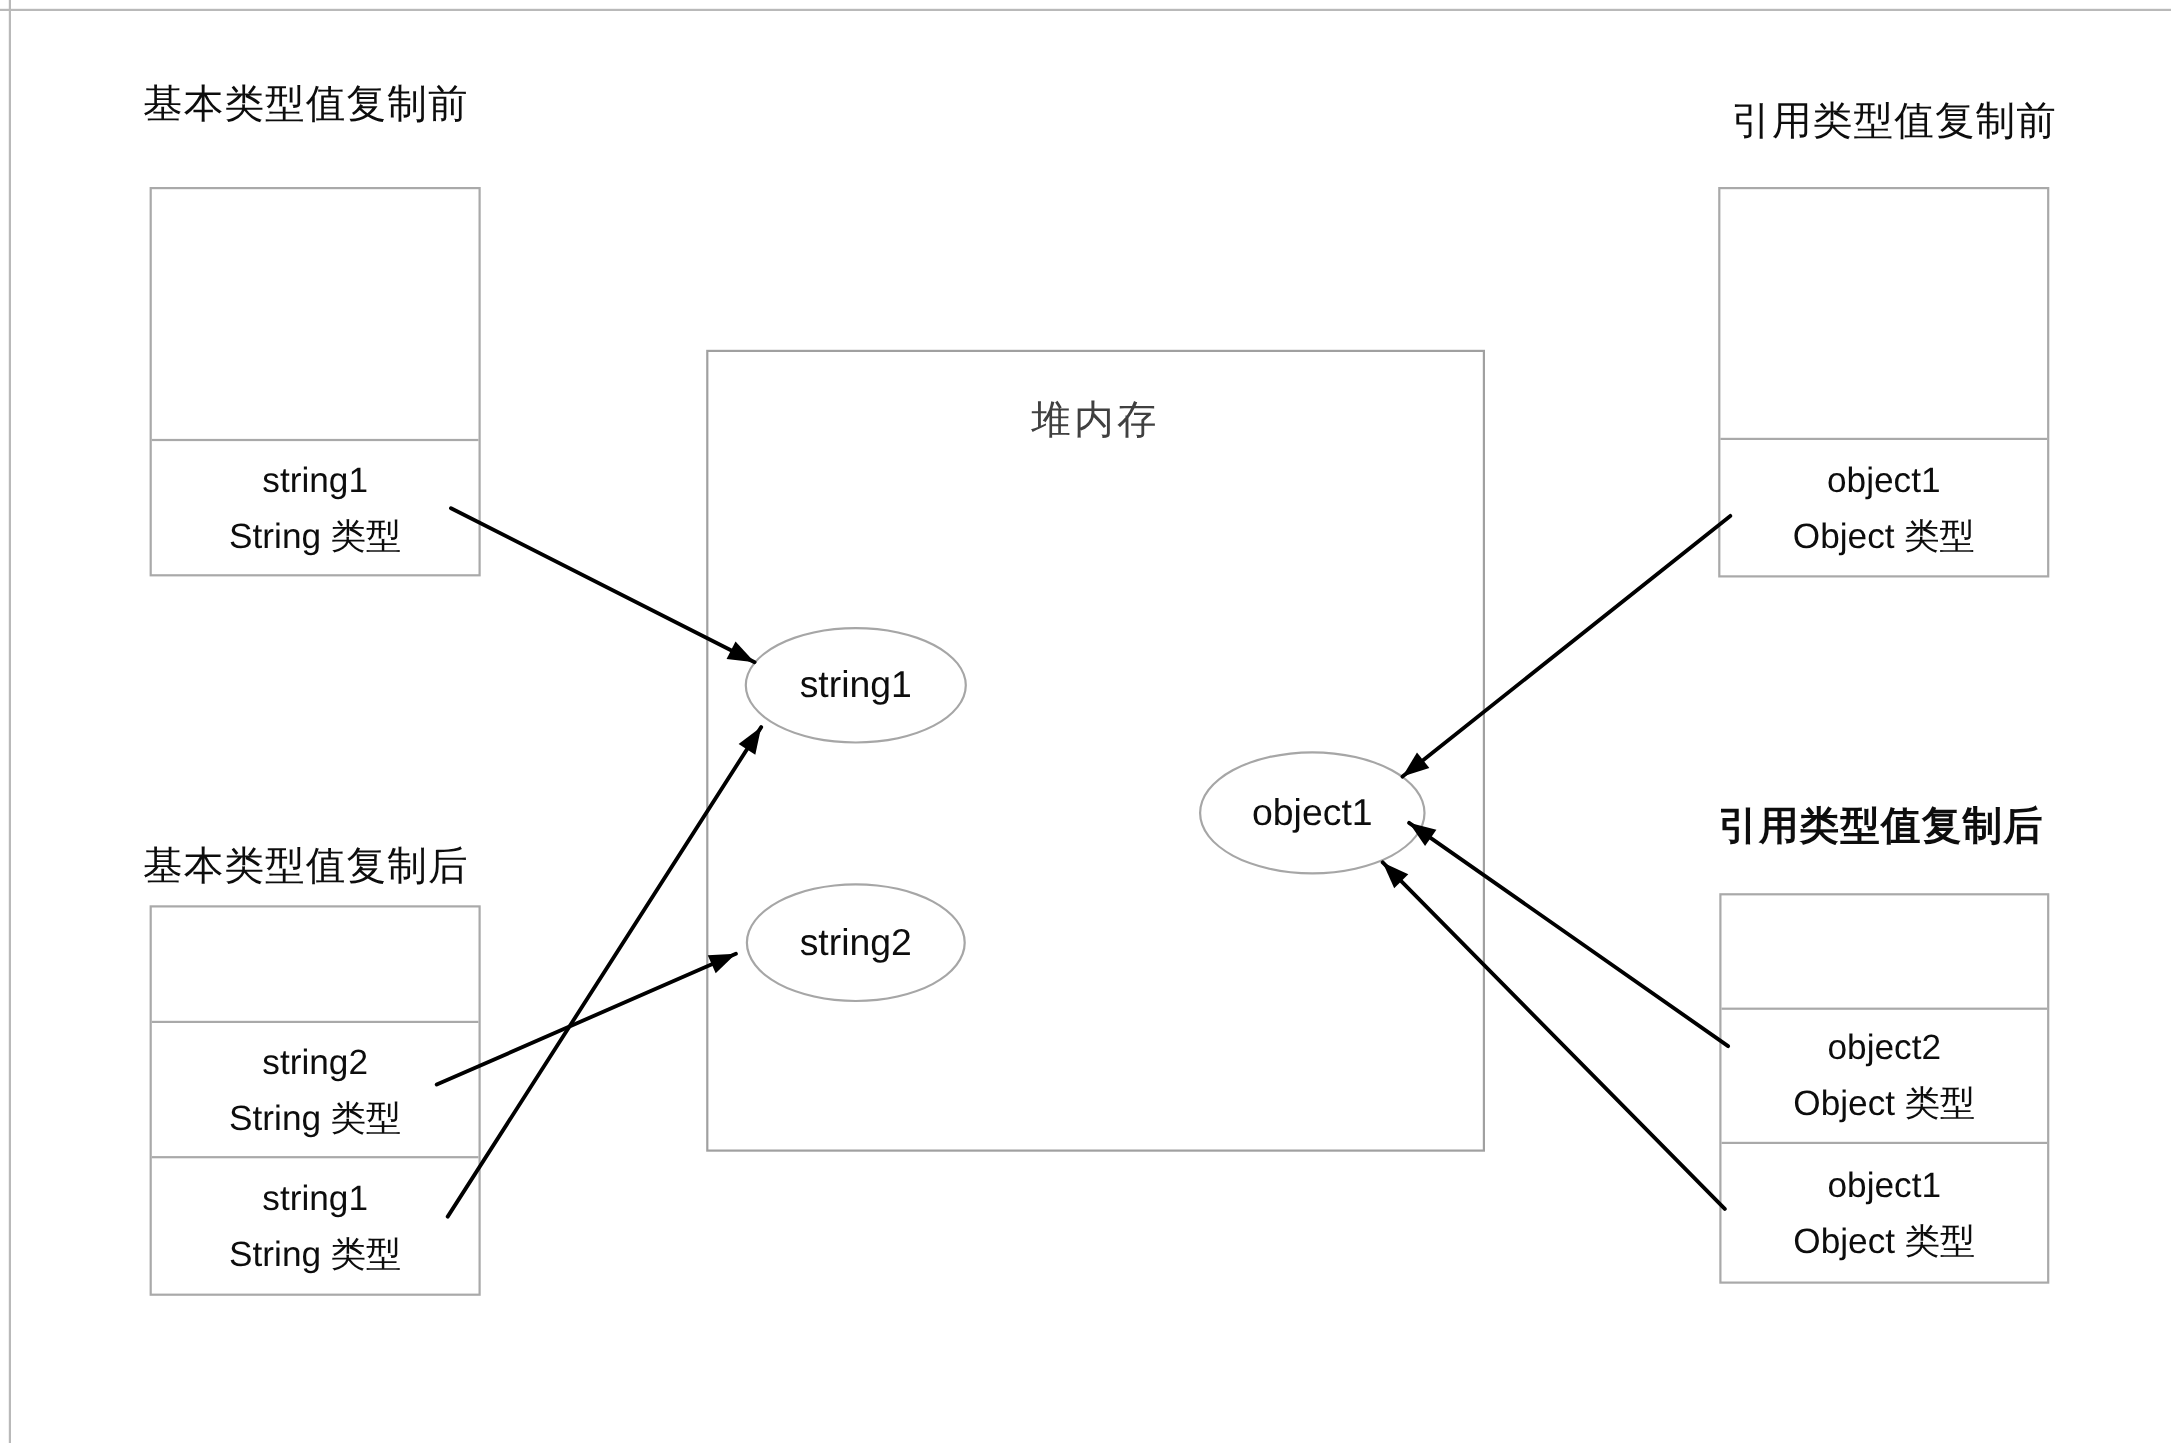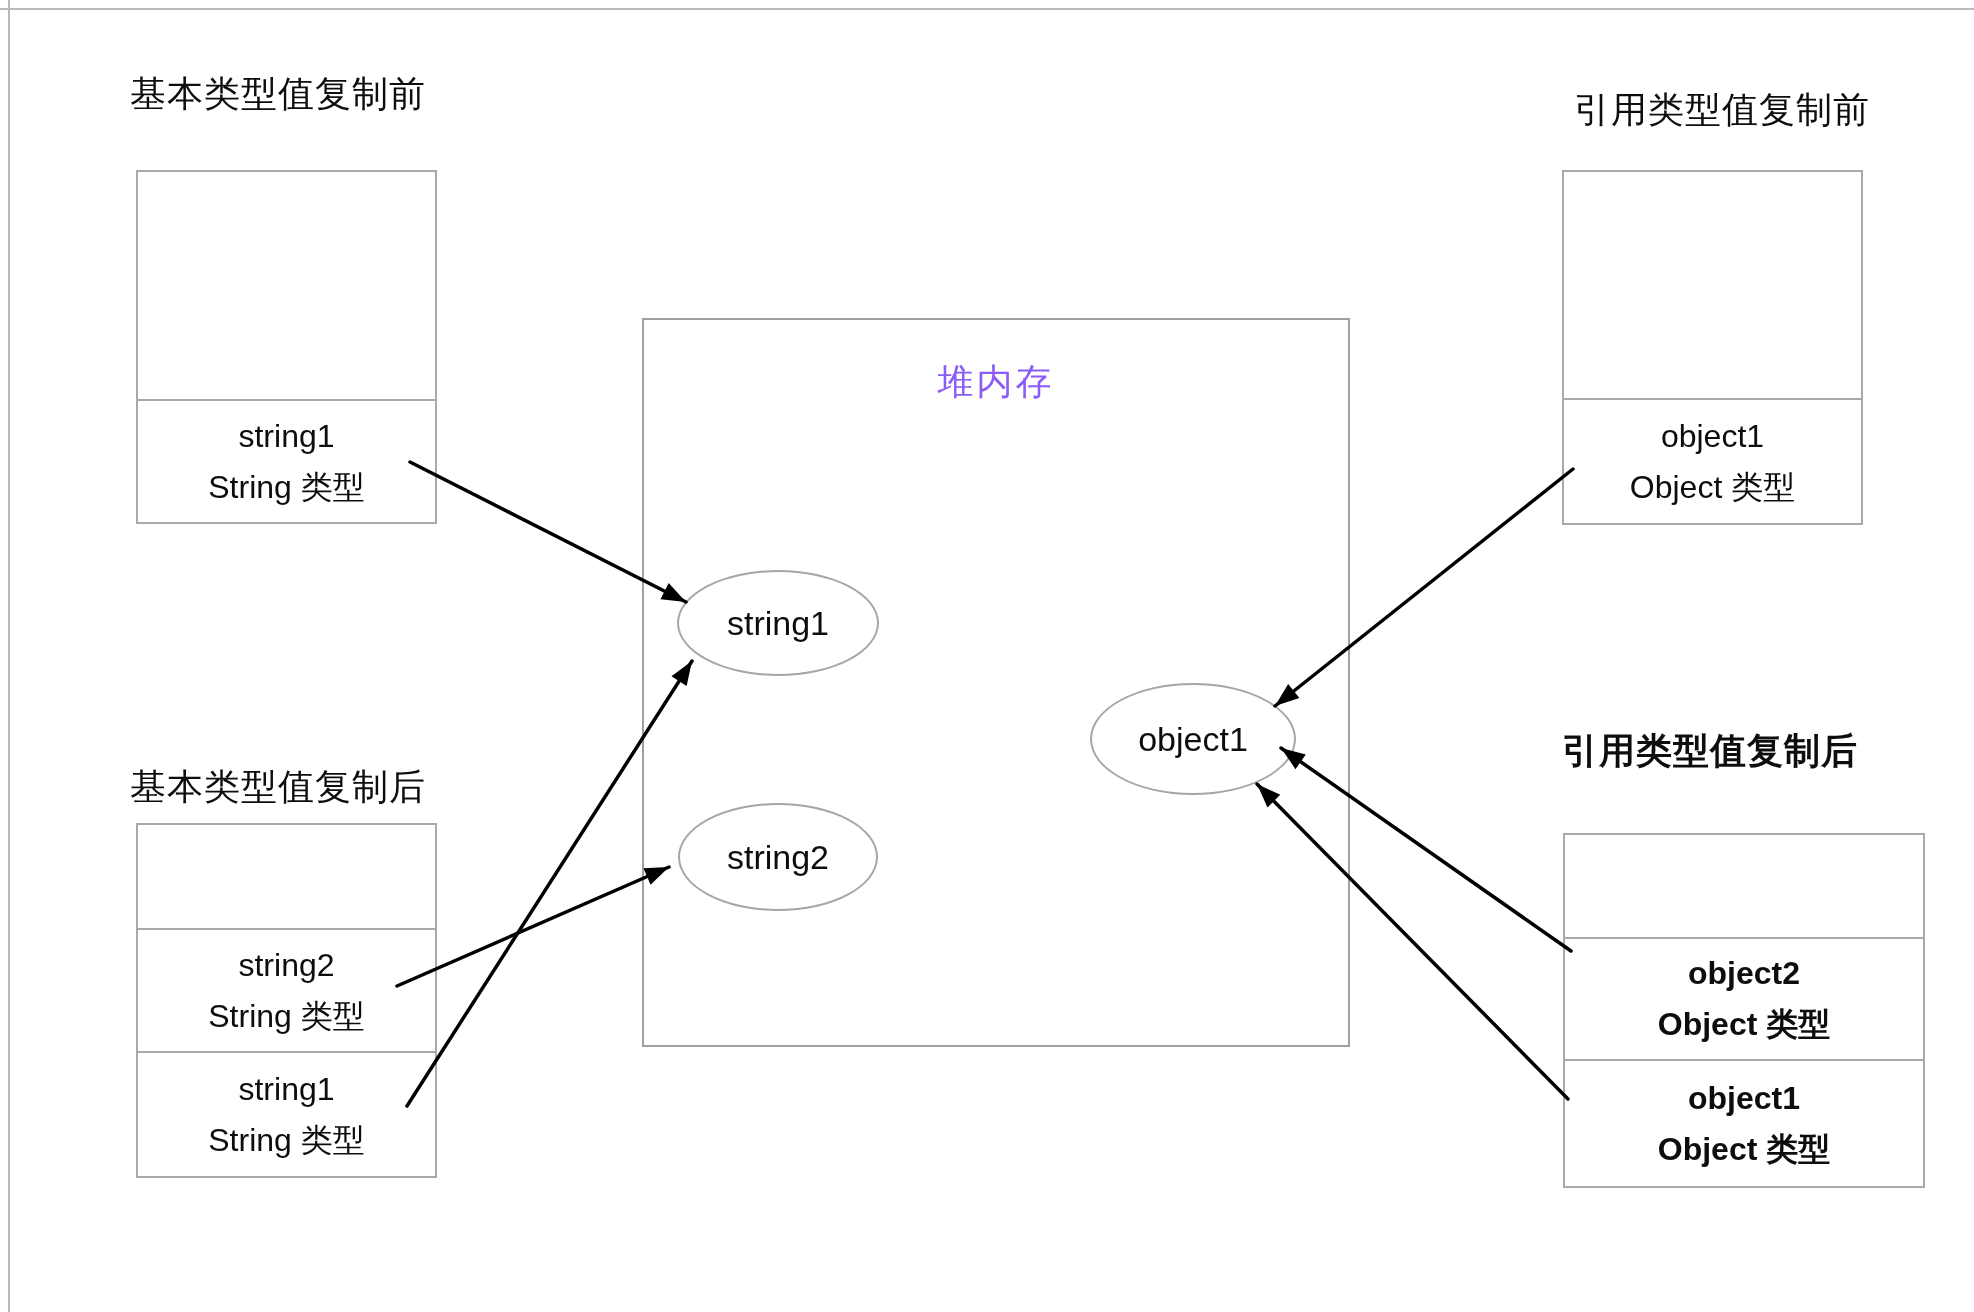--- a/index.html
+++ b/index.html
@@ -29,7 +29,7 @@
   }
   .heap-title{
     position:absolute;left:0;right:0;top:38px;text-align:center;
-    font-size:36px;letter-spacing:3px;color:#8b5cf6;
+    font-size:36px;letter-spacing:3px;color:#404040;
   }
 
   .mem-ellipse{

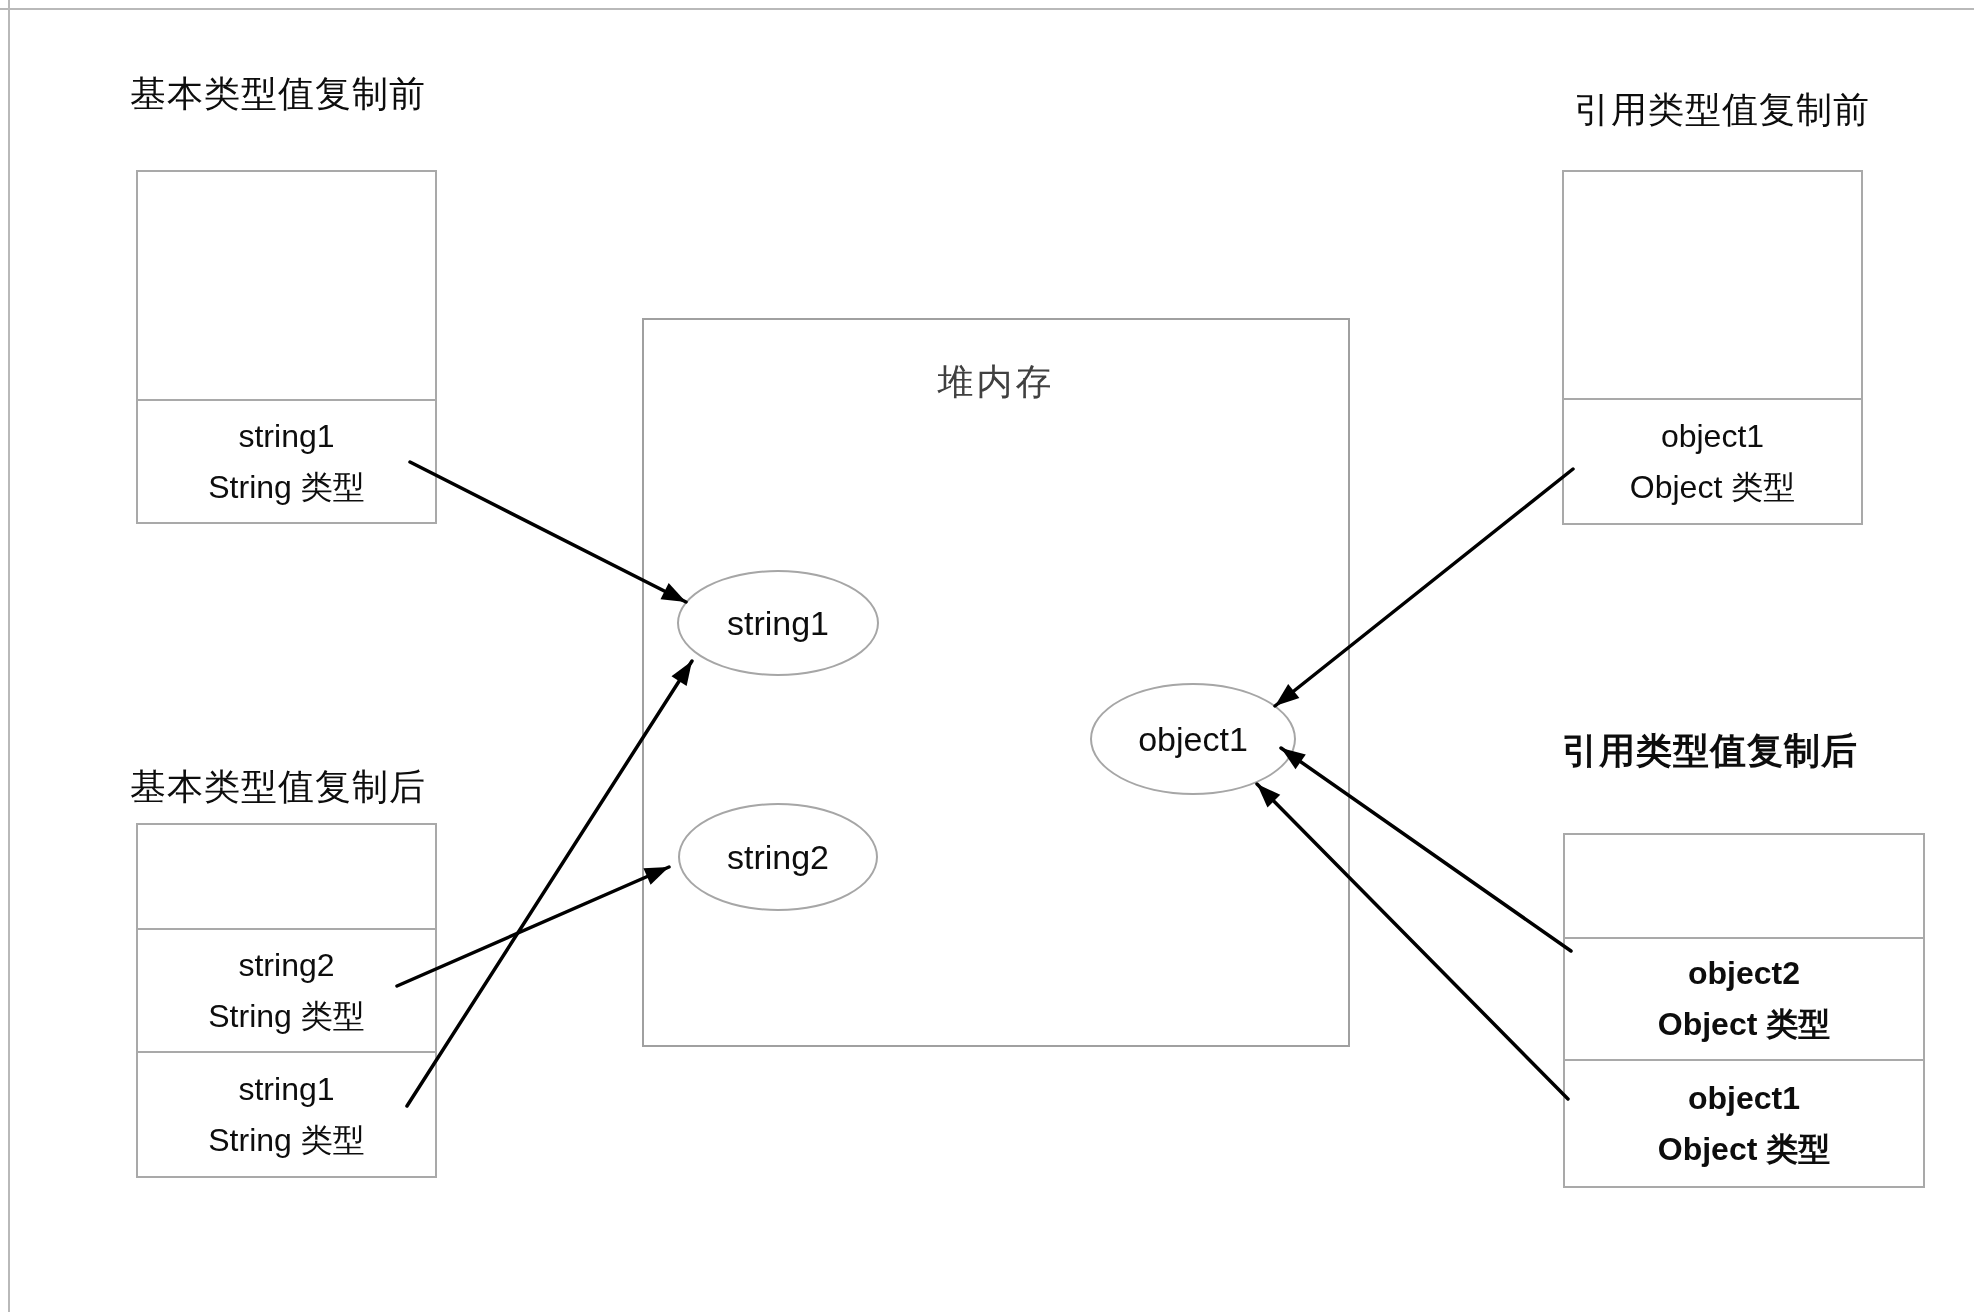--- a/index.html
+++ b/index.html
@@ -83,7 +83,7 @@
   </div>
 </div>
 
-<div class="var-box" style="left:1563px;top:833px;width:362px;height:355px;font-weight:bold;">
+<div class="var-box" style="left:1563px;top:812px;width:300px;height:355px;">
   <div class="row" style="flex:0 0 102px;"></div>
   <div class="row" style="flex:0 0 122px;">
     <div>object2</div>

